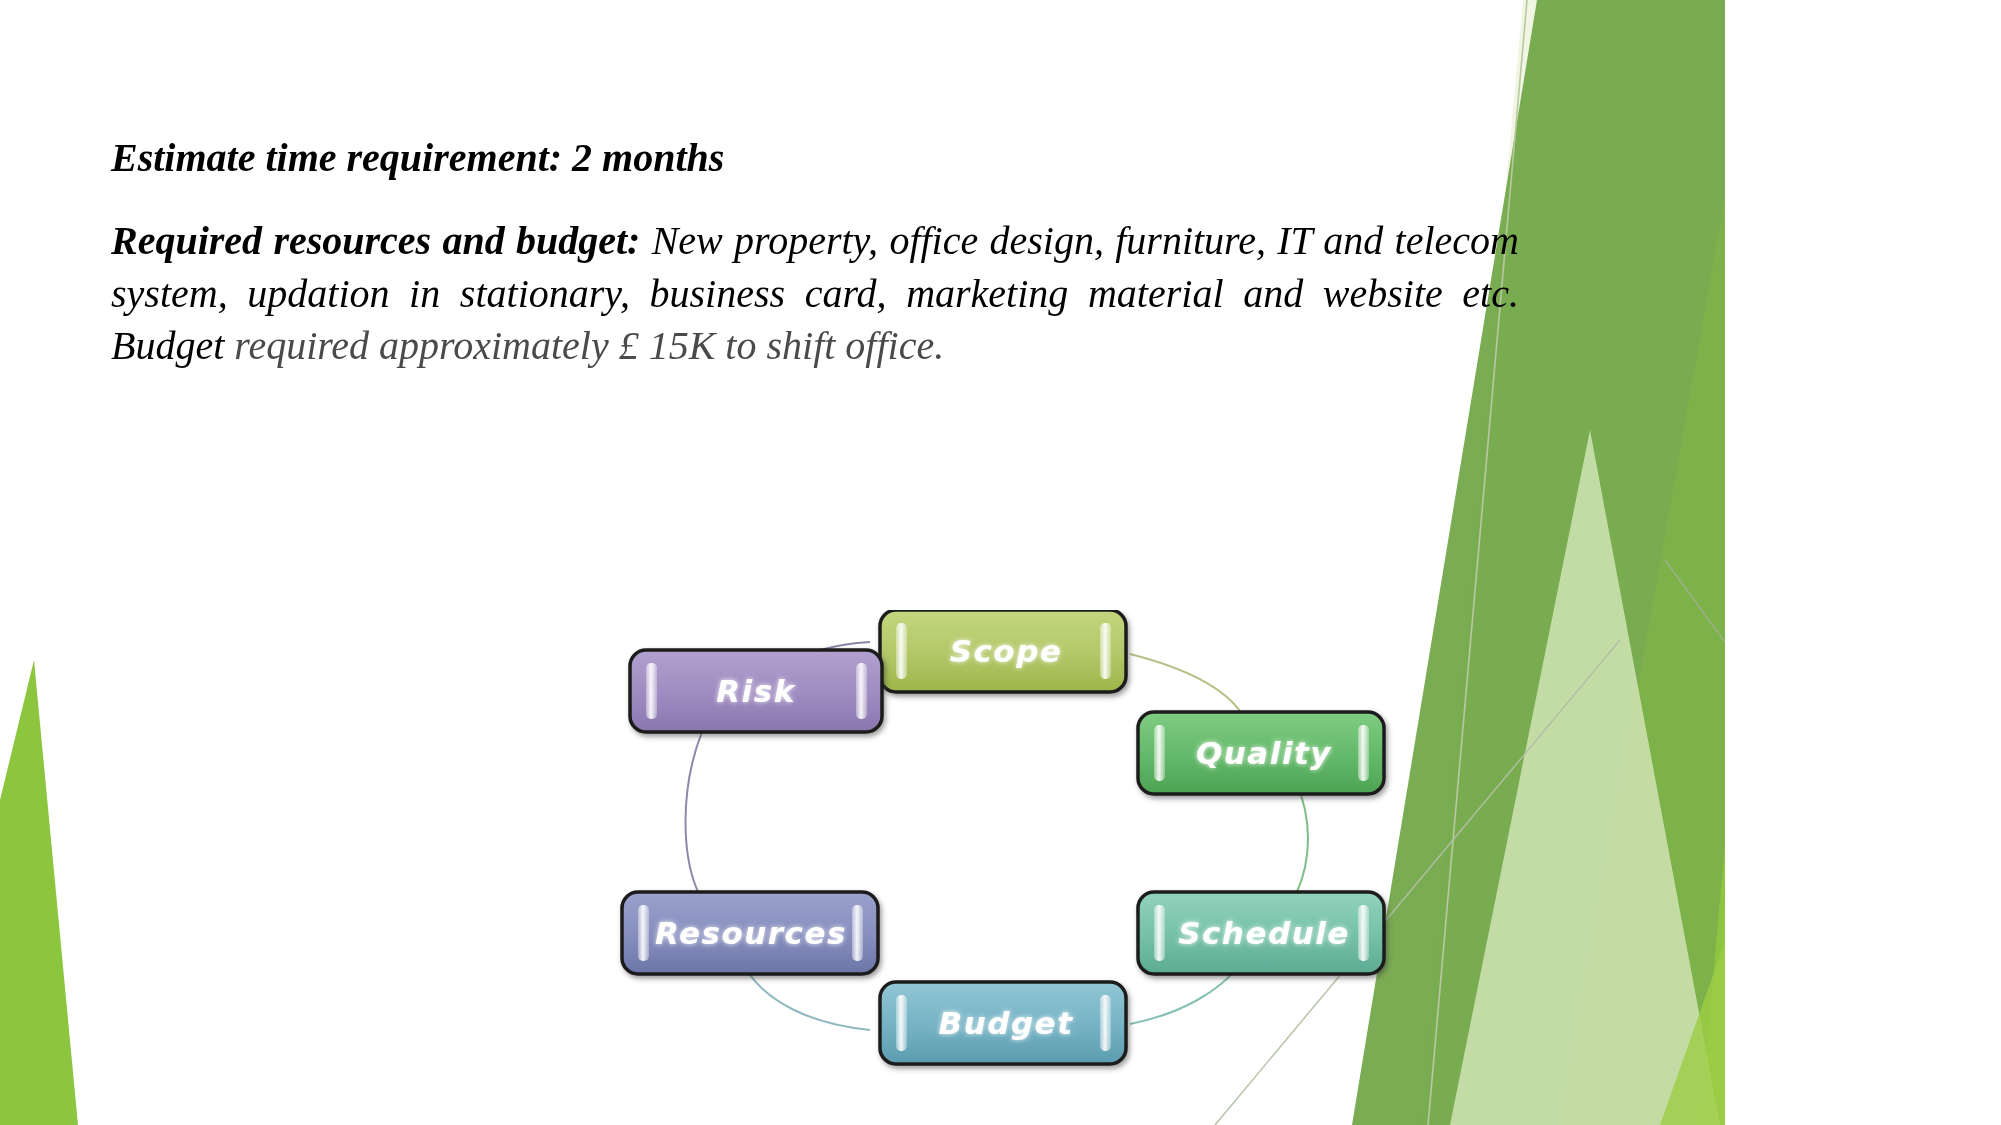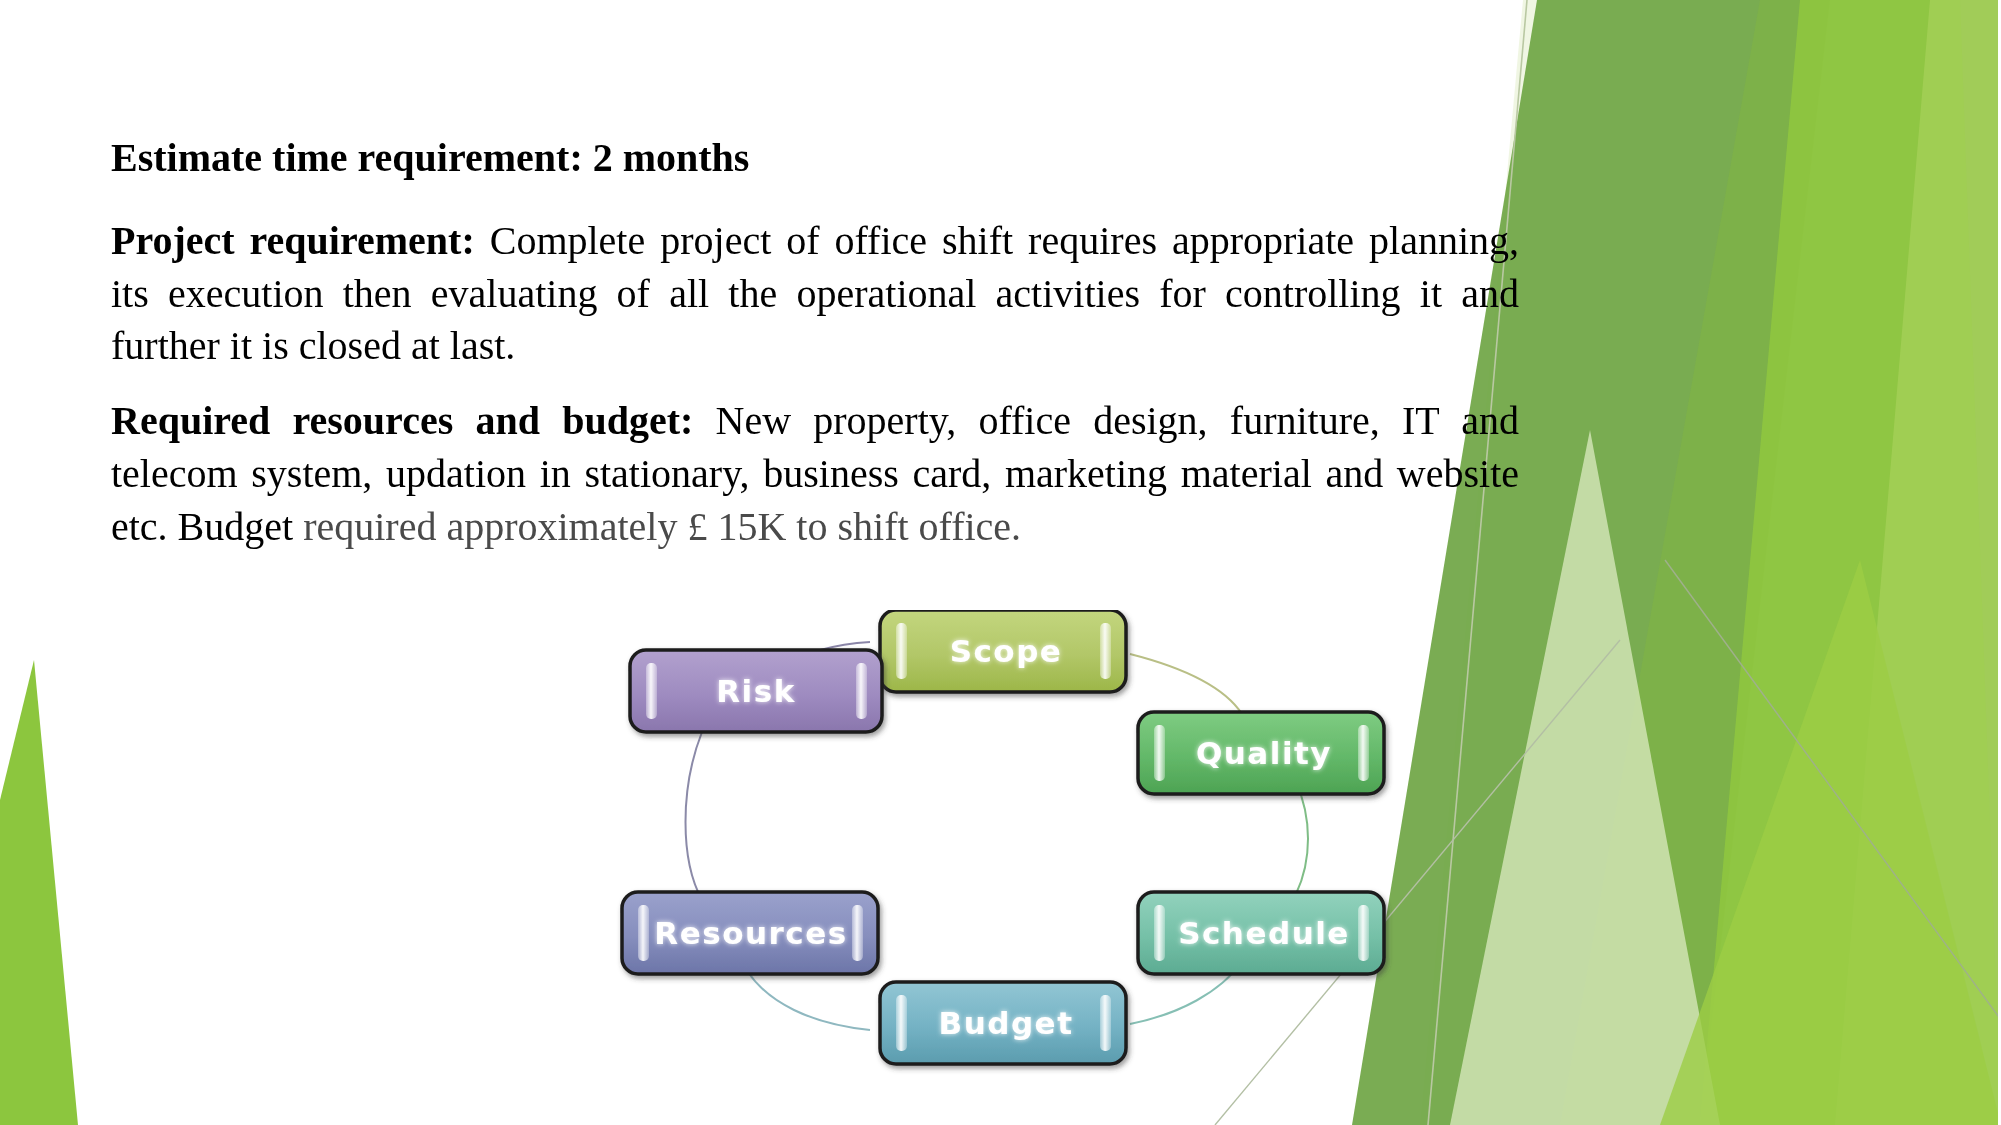--- a/index.html
+++ b/index.html
@@ -9,11 +9,12 @@
   }
   #slide {
     position: relative;
-    width: 1998px;
+    width: 1725px;
     height: 1125px;
     background: #ffffff;
     overflow: hidden;
     font-family: "Liberation Serif", "DejaVu Serif", serif;
+    font-style: italic;
   }
 
   

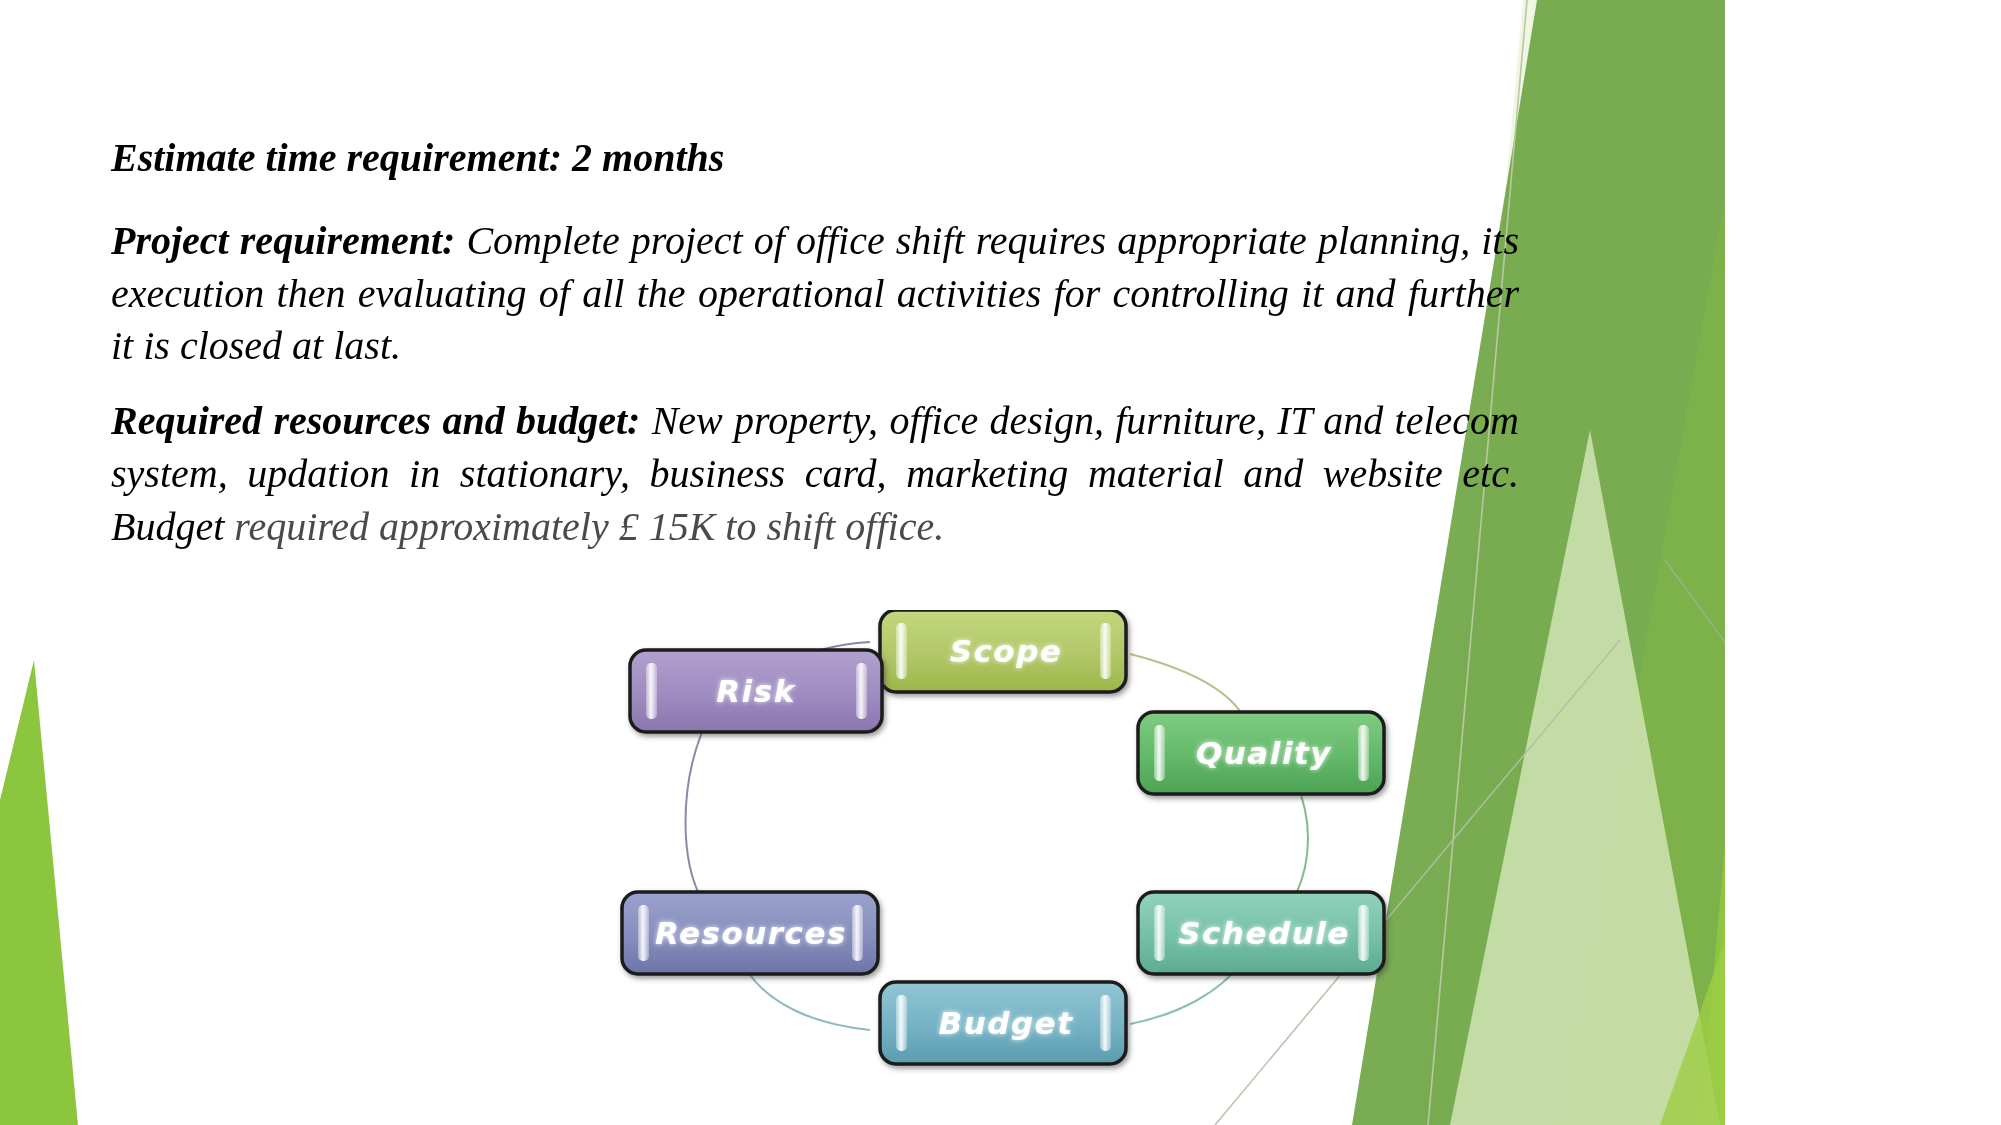--- a/index.html
+++ b/index.html
@@ -114,9 +114,6 @@
       <span class="b">Estimate time requirement: 2 months</span>
     </p>
 
-    <p class="para">
-      <span class="b">Project requirement:</span><span> Complete project of office shift requires appropriate planning, its execution then evaluating of all the operational activities for controlling it and further it is closed at last.</span>
-    </p>
 
     <p class="para">
       <span class="b">Required resources and budget:</span><span> New property, office design, furniture, IT and telecom system, updation in stationary, business card, marketing material and website etc. Budget</span><span class="muted"> required approximately £ 15K to shift office.</span>

